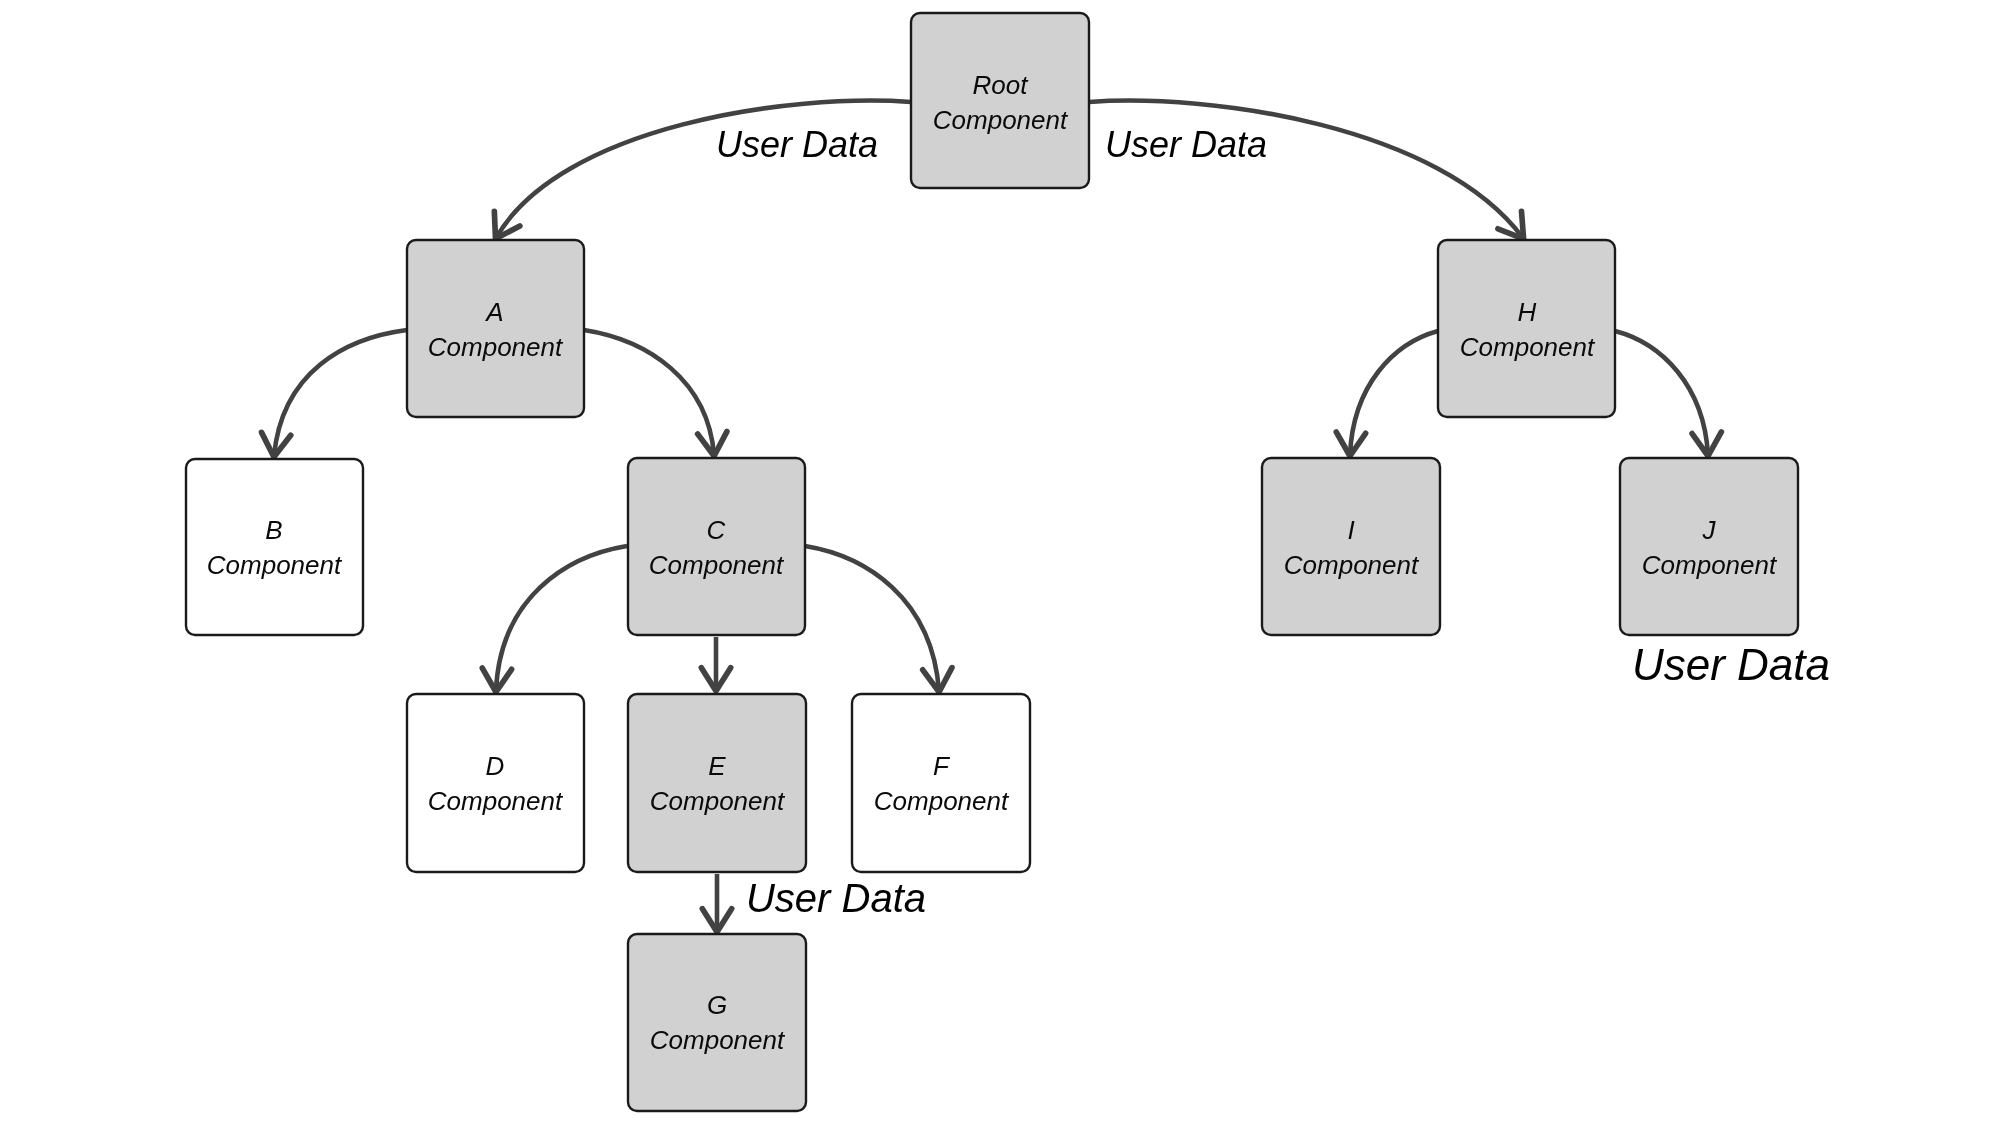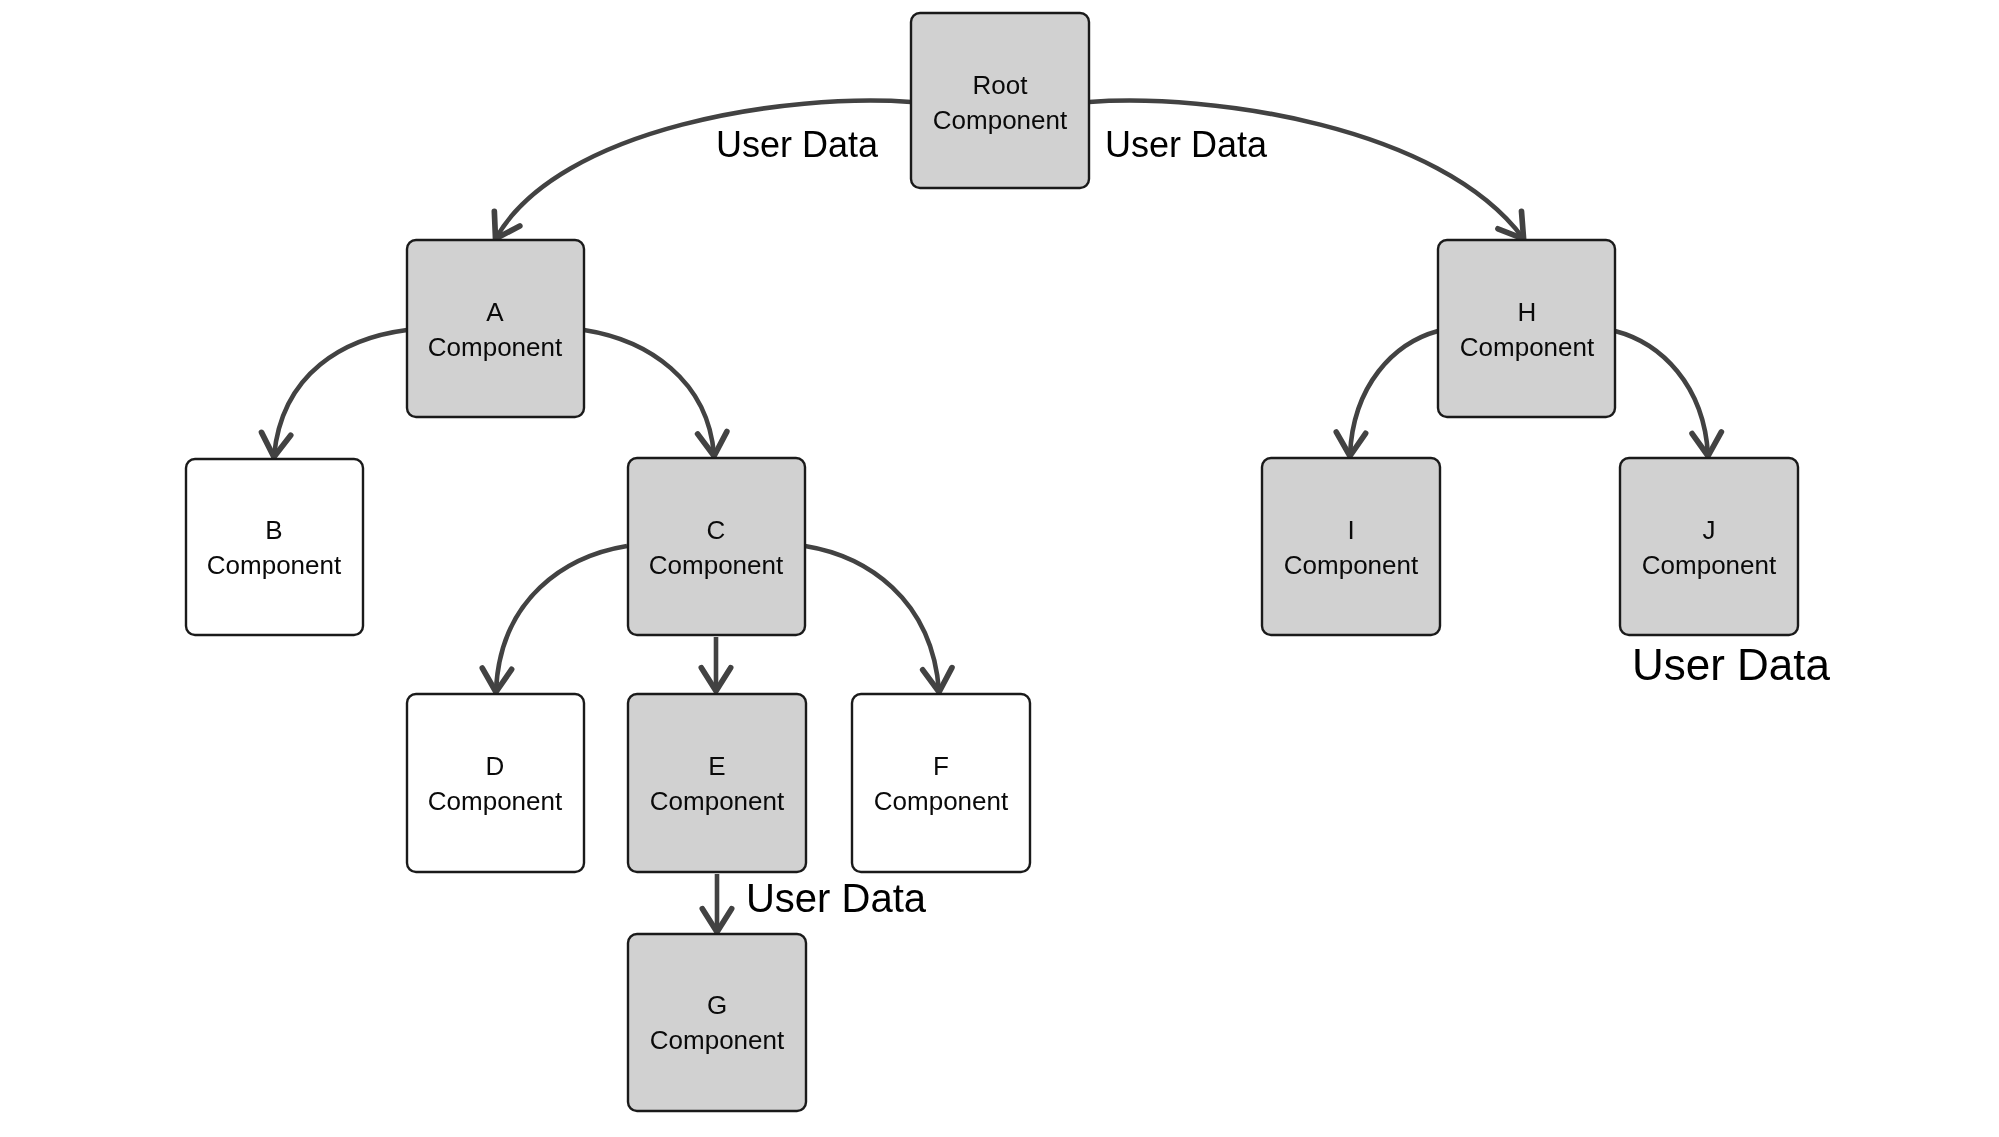--- a/index.html
+++ b/index.html
@@ -14,6 +14,7 @@
     position: relative;
     overflow: hidden;
     font-family: "Liberation Sans", "DejaVu Sans", sans-serif;
+    font-style: italic;
   }
   svg { display: block; }
   .node-rect {

